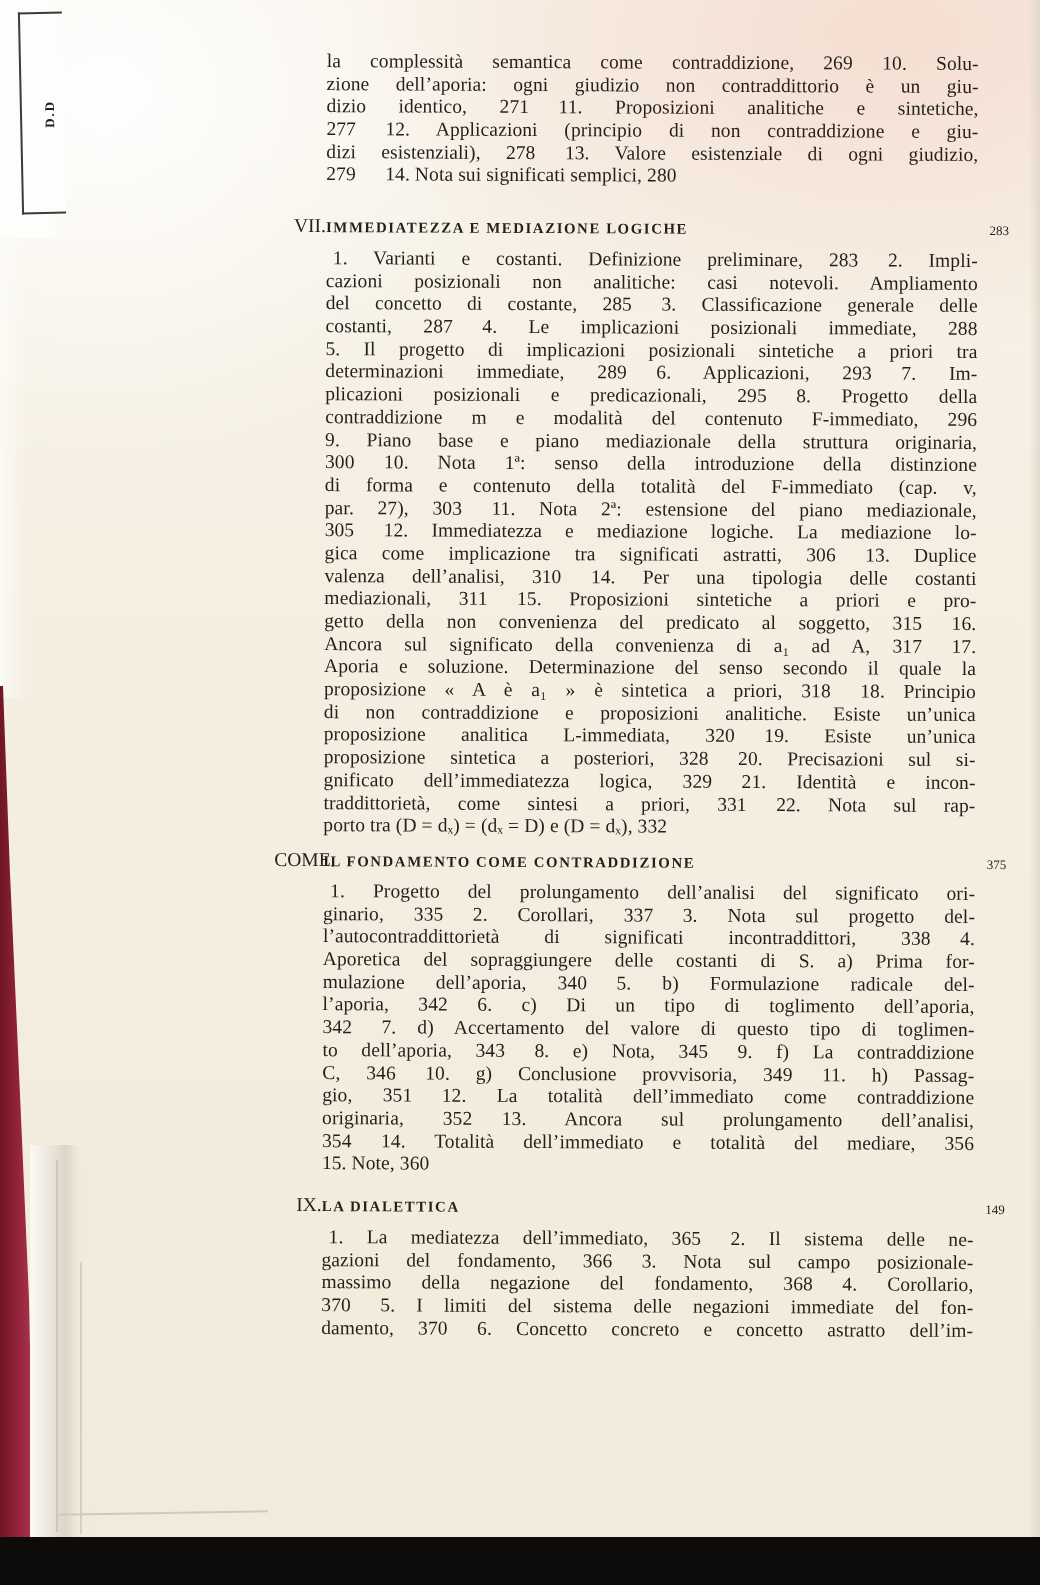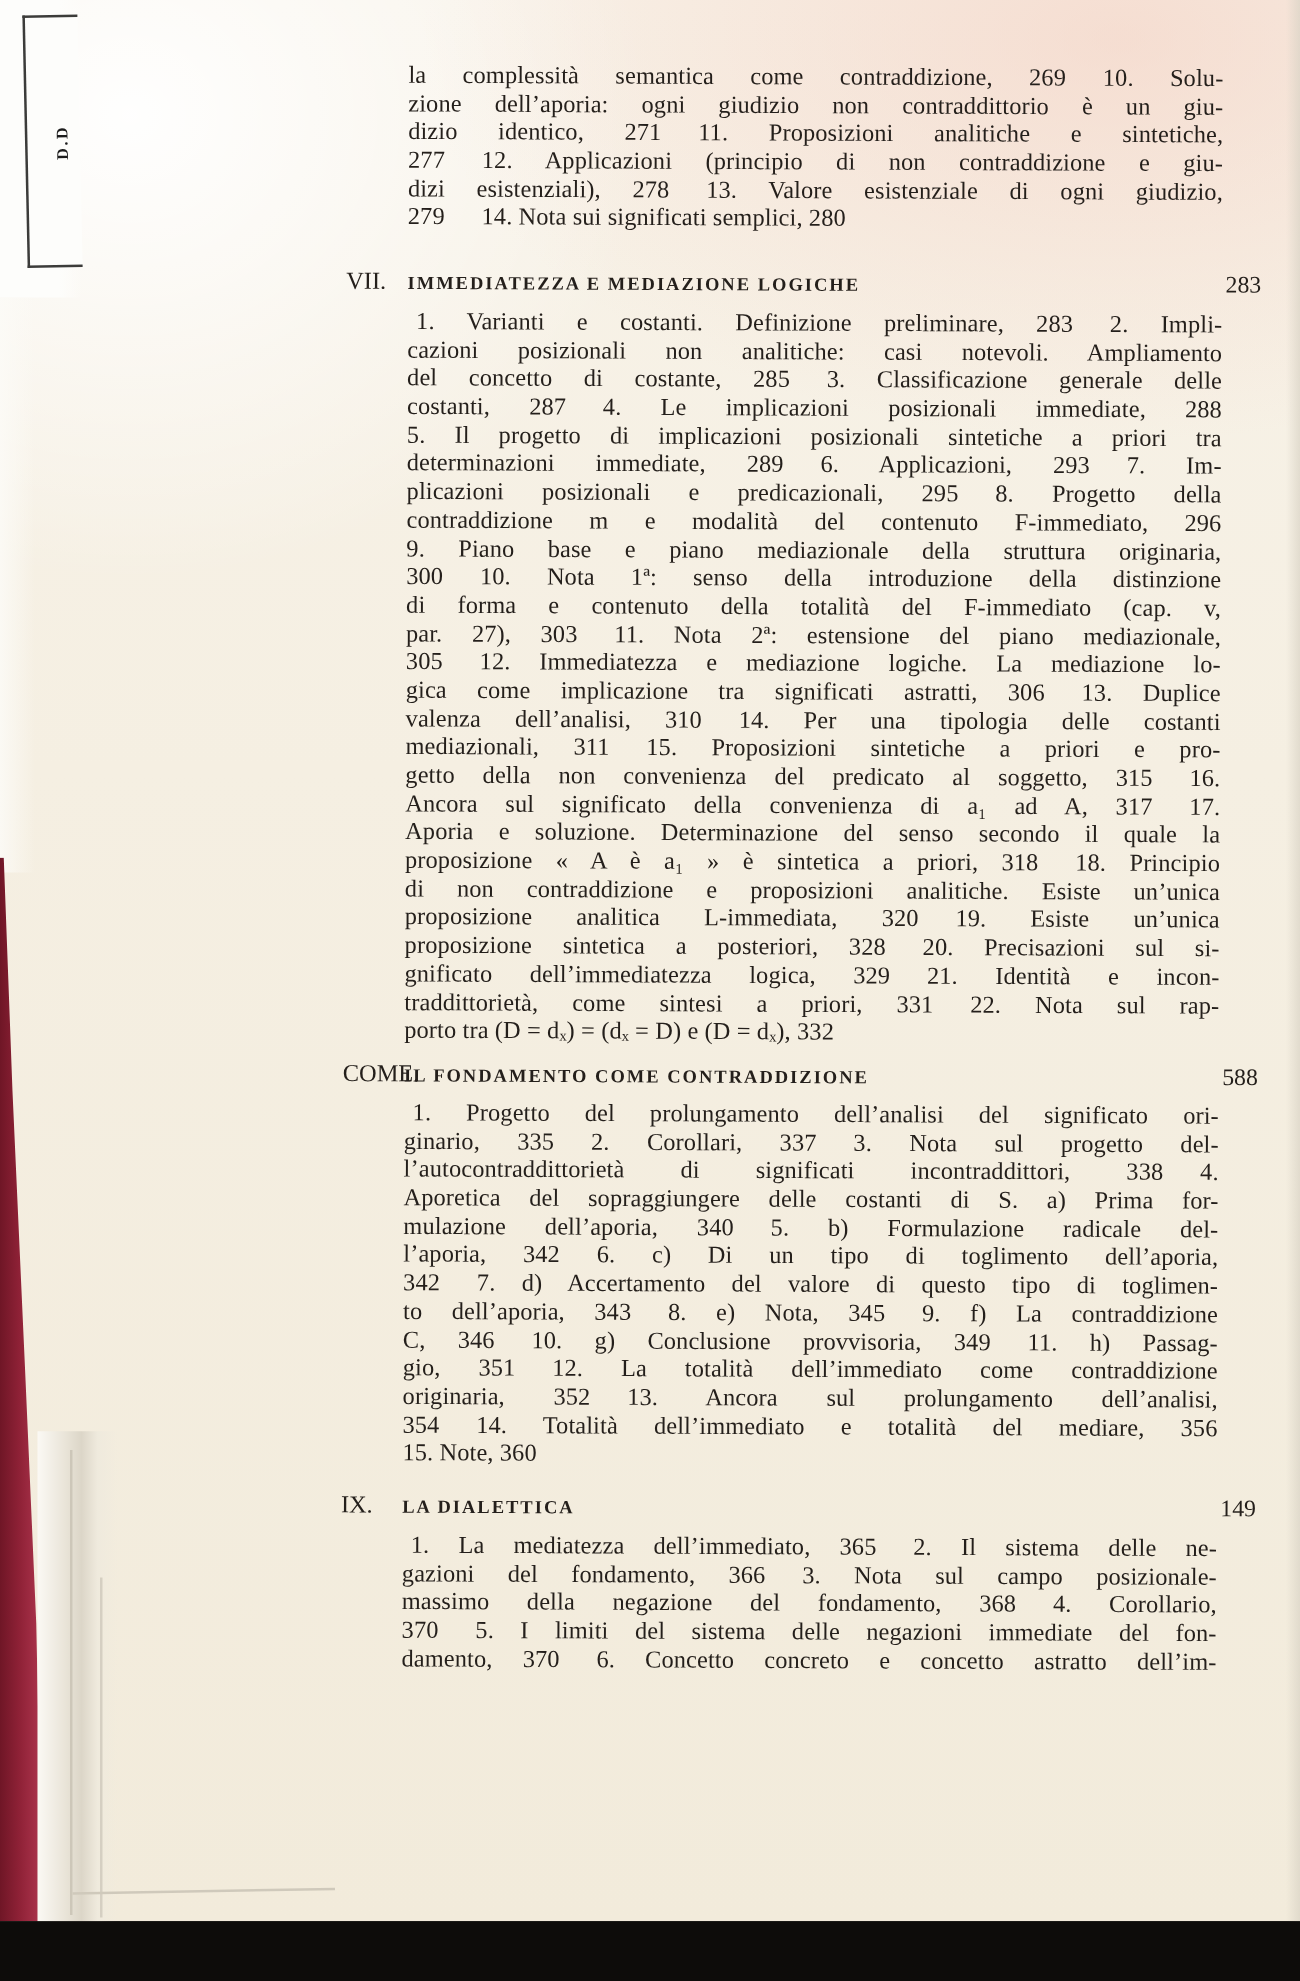--- a/index.html
+++ b/index.html
@@ -72,7 +72,7 @@
     position:absolute;left:278px;width:732px;
     display:flex;align-items:baseline;
   }
-  .numeral{font-size:19.5px;flex:none;width:49px;}
+  .numeral{font-size:19.5px;flex:none;width:49px;text-align:right;}
   .chap .title{font-size:14.8px;font-weight:700;letter-spacing:1.6px;white-space:nowrap;}
   .chap .pagenum{margin-left:auto;font-size:19px;}
 

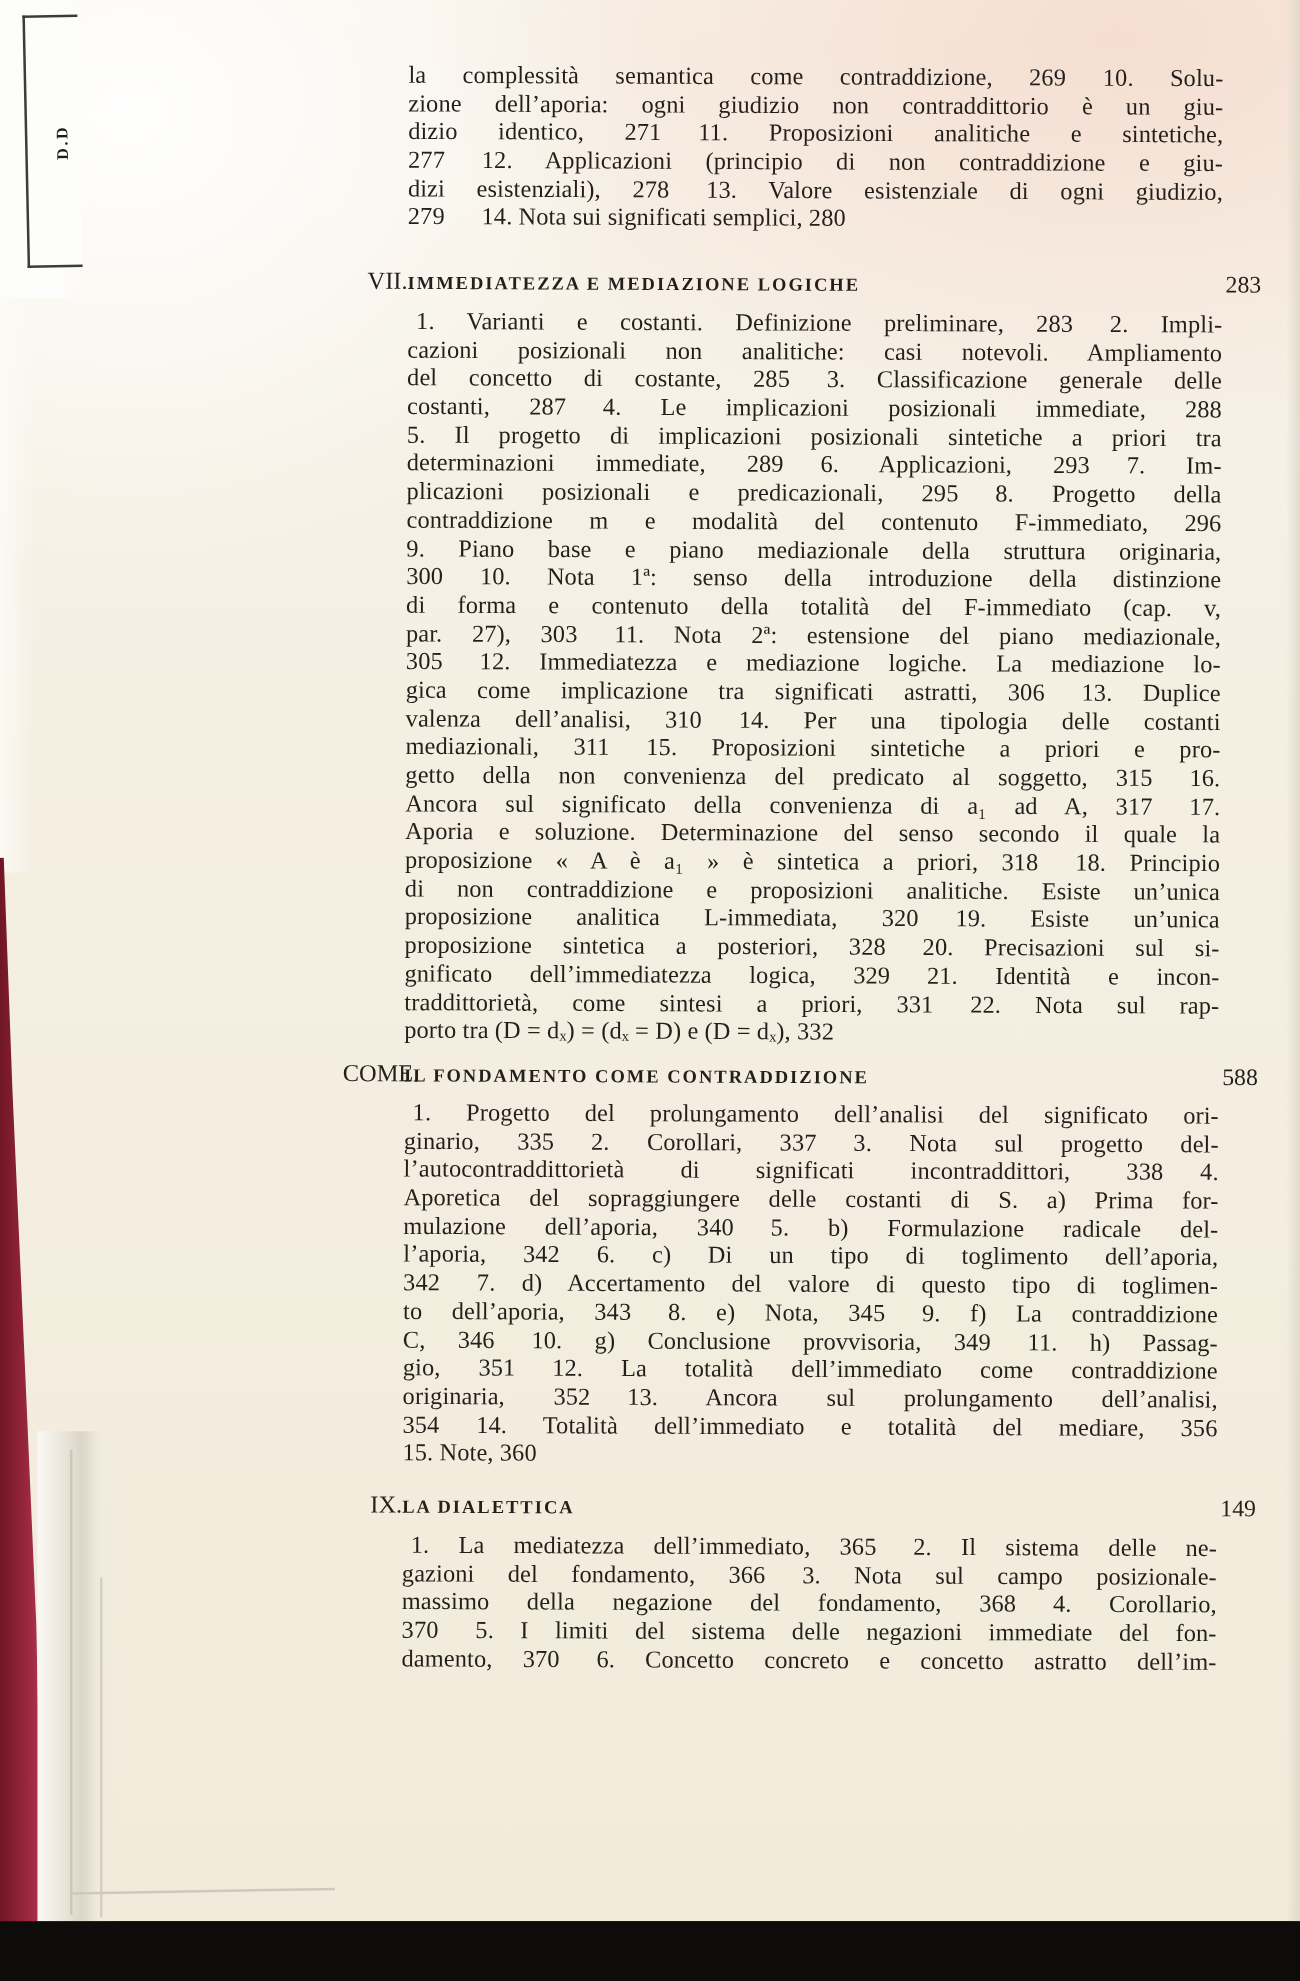--- a/index.html
+++ b/index.html
@@ -74,7 +74,7 @@
   }
   .numeral{font-size:19.5px;flex:none;width:49px;text-align:right;}
   .chap .title{font-size:14.8px;font-weight:700;letter-spacing:1.6px;white-space:nowrap;}
-  .chap .pagenum{margin-left:auto;font-size:19px;}
+  .chap .pagenum{margin-left:auto;font-size:13px;}
 
   #frag{top:50px;}
   #h7{top:215px;}

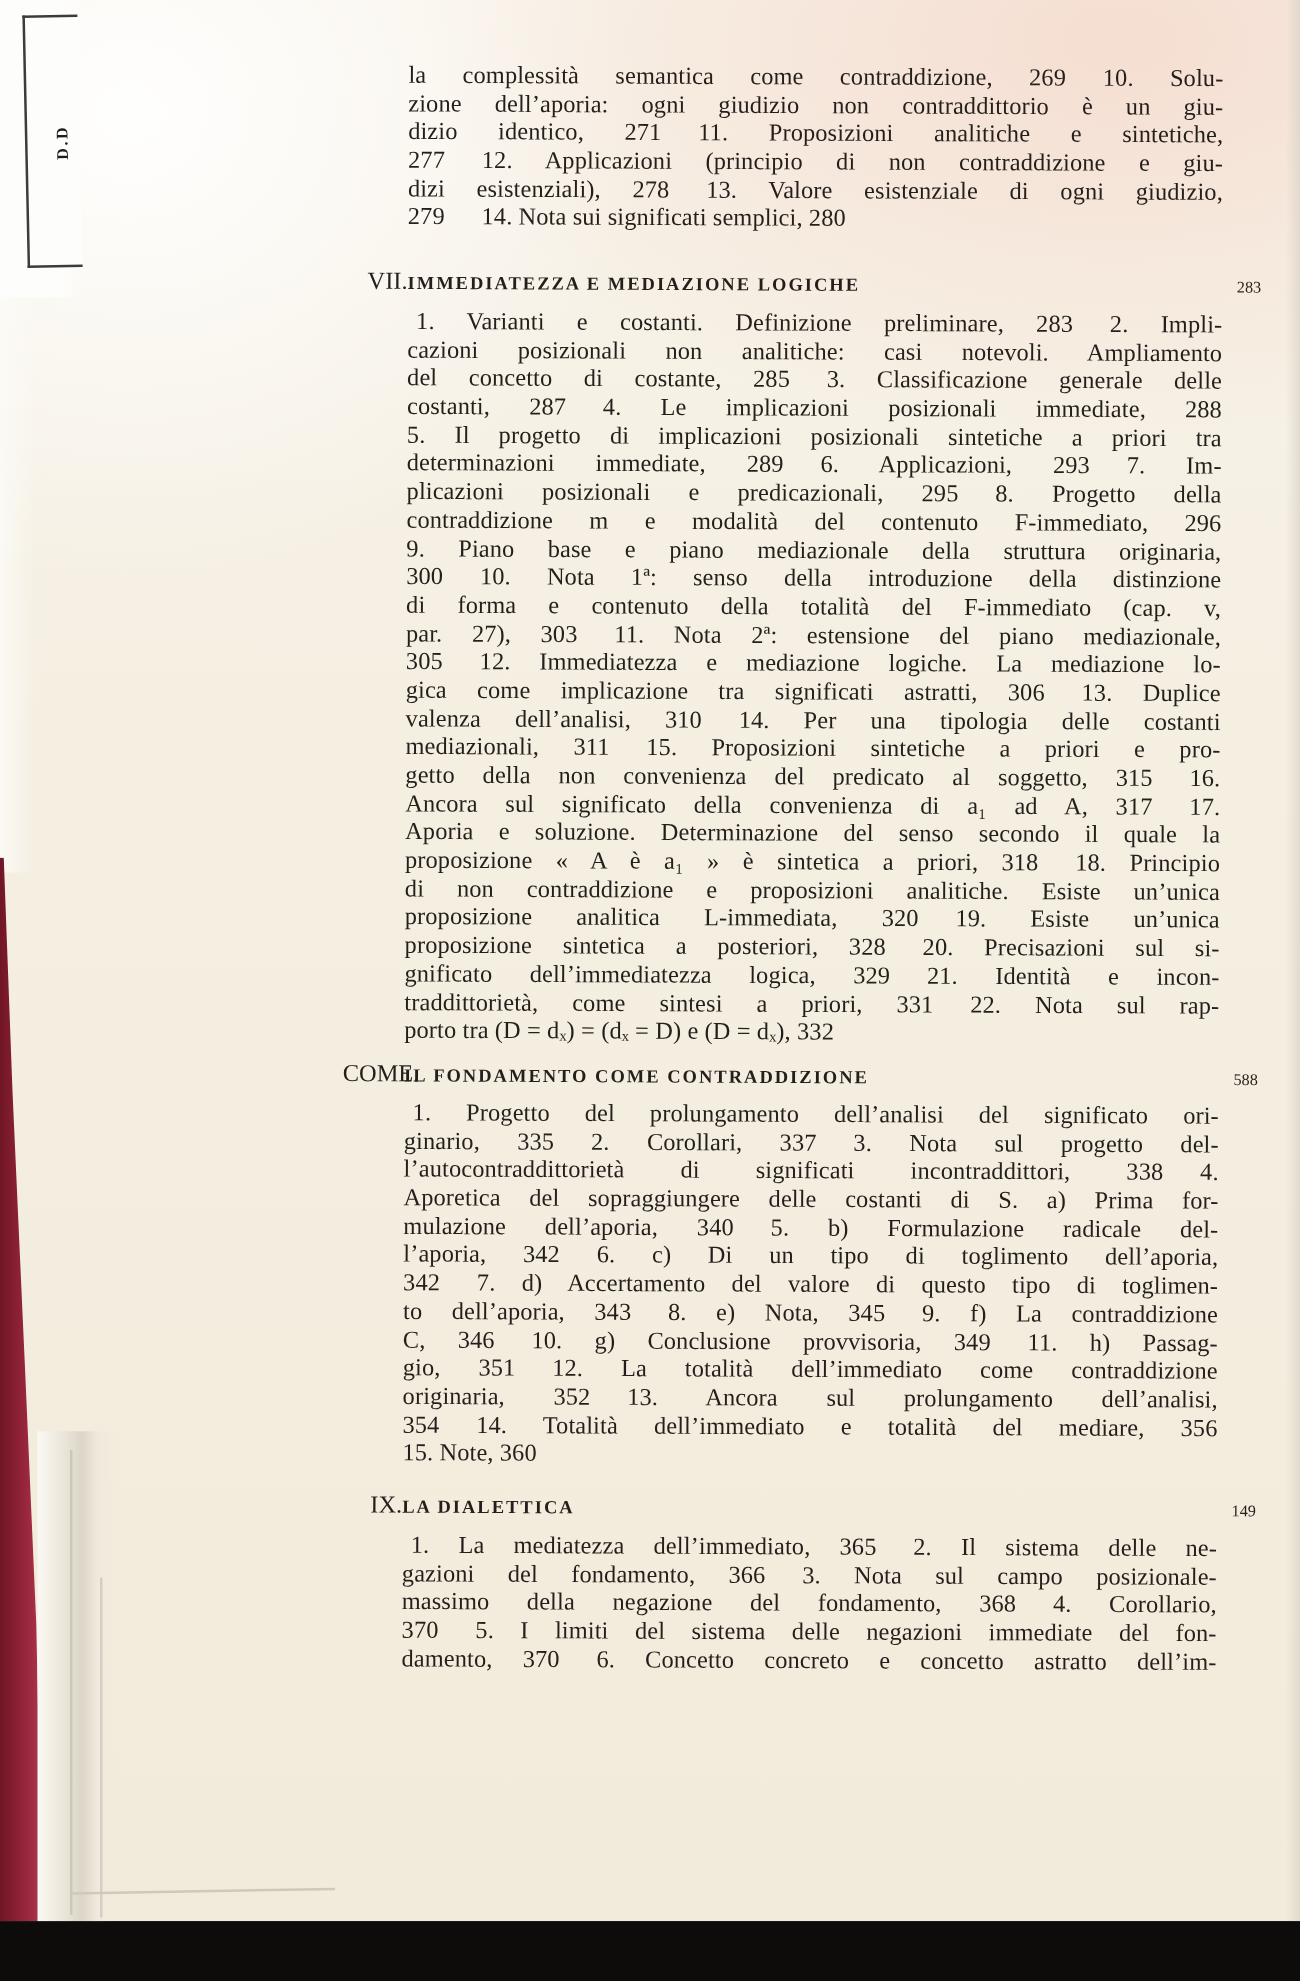--- a/index.html
+++ b/index.html
@@ -153,7 +153,7 @@
     <header id="h8" class="chap">
       <span class="numeral">COME.</span>
       <span class="title">IL FONDAMENTO COME CONTRADDIZIONE</span>
-      <span class="pagenum">588</span>
+      <span class="pagenum">375</span>
     </header>
 
     <section id="p8" class="para">

